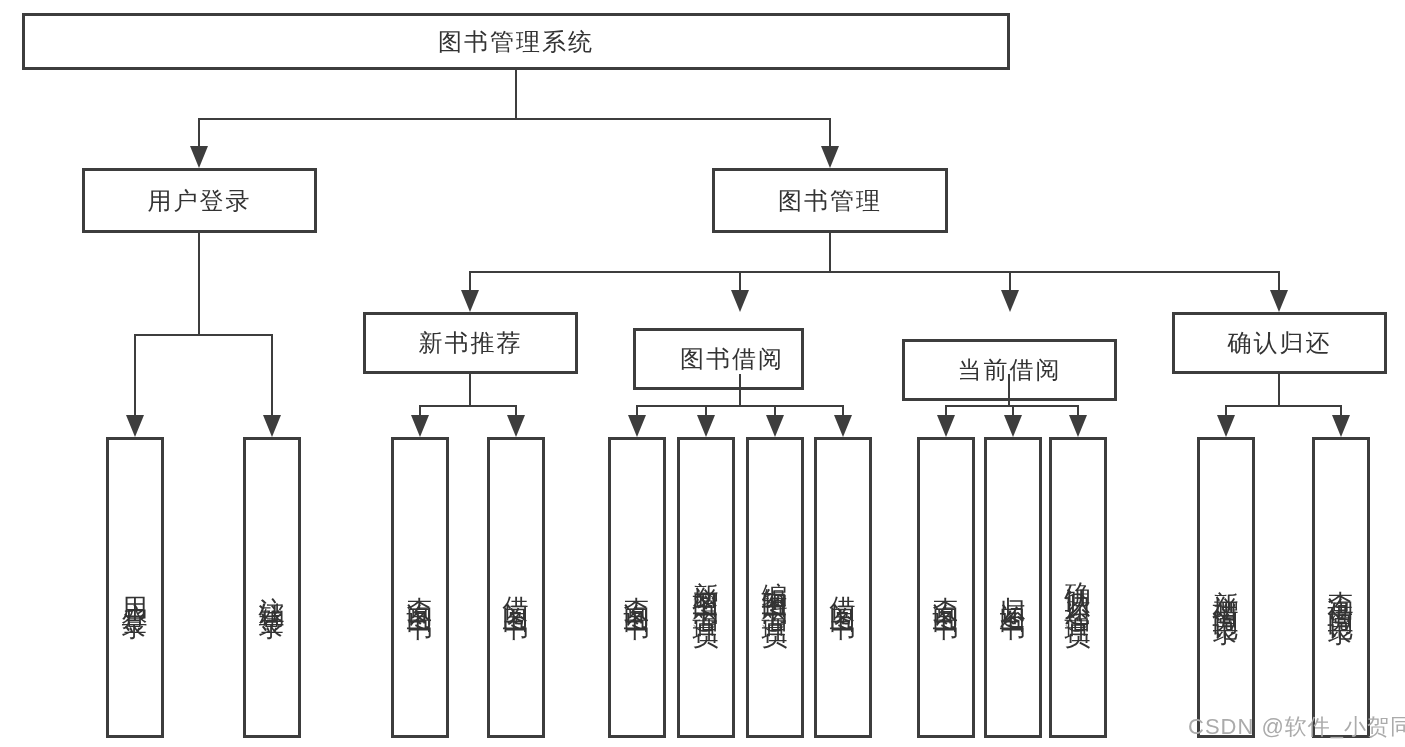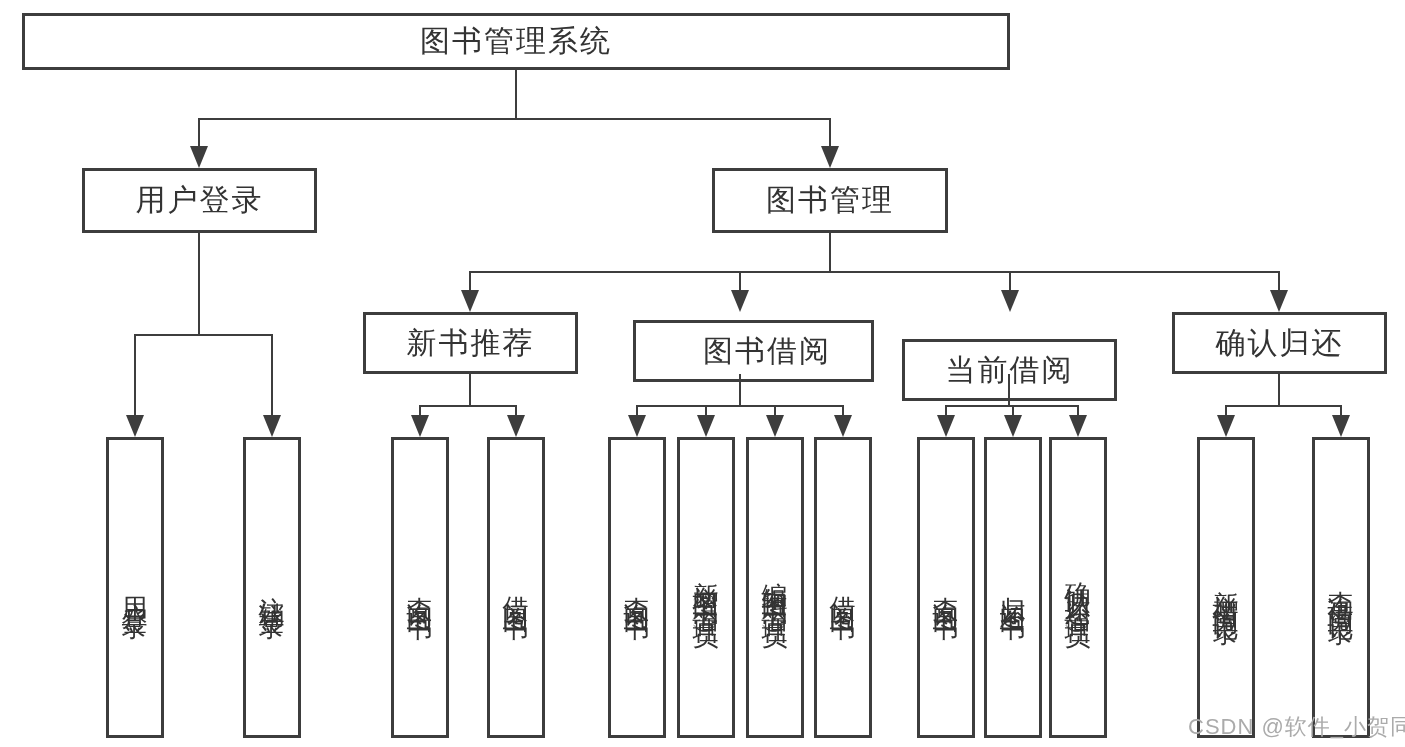--- a/index.html
+++ b/index.html
@@ -22,7 +22,7 @@
     justify-content: center;
     color: #333333;
   }
-  .h-box { font-size: 30px; letter-spacing: 2px; white-space: nowrap; text-align: center; }
+  .h-box { font-size: 24px; letter-spacing: 2px; white-space: nowrap; text-align: center; }
   .v-box {
     font-size: 26px;
     writing-mode: vertical-rl;

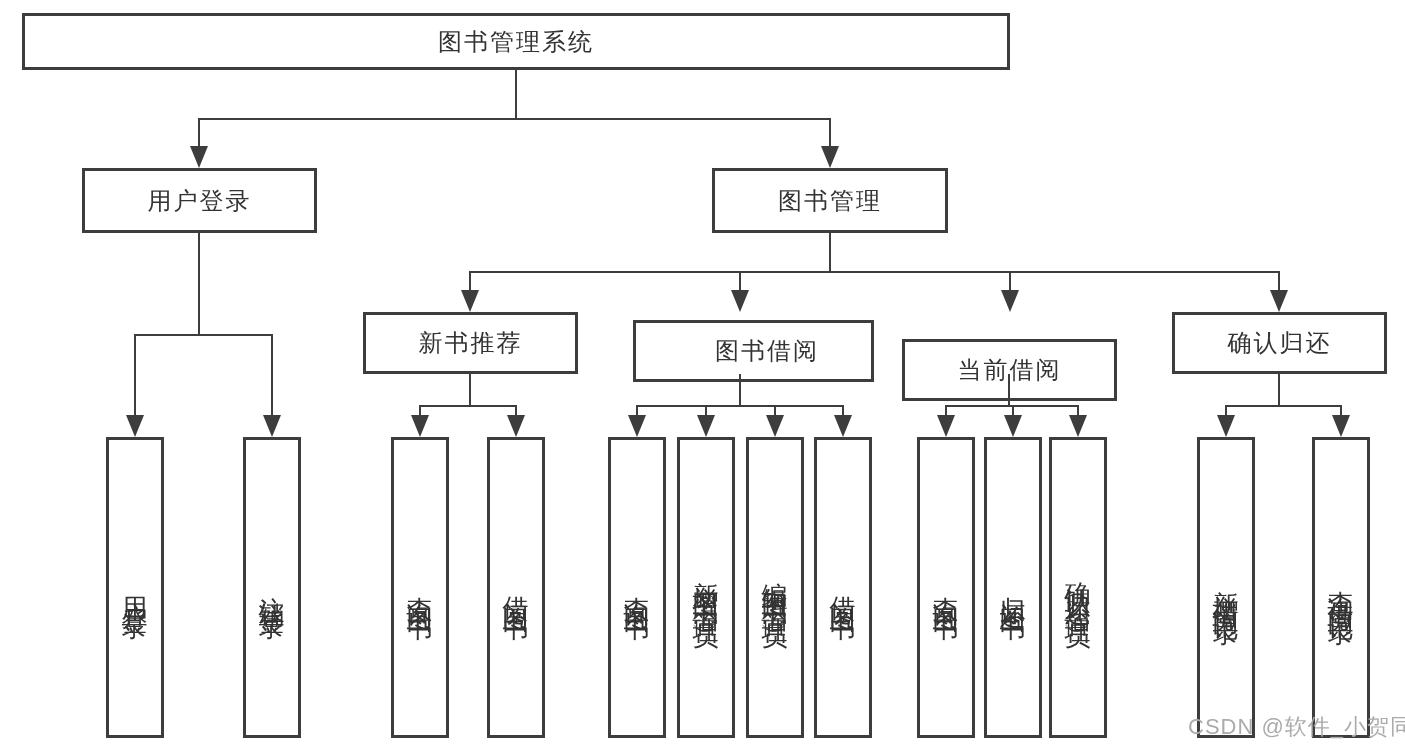--- a/index.html
+++ b/index.html
@@ -63,7 +63,7 @@
   <div class="box h-box" style="left:712px; top:168px; width:236px; height:65px;">图书管理</div>
 
   <div class="box h-box" style="left:363px; top:312px; width:215px; height:62px;">新书推荐</div>
-  <div class="box h-box" style="left:633px; top:320px; width:241px; height:62px;padding-left:27px;">图书借阅</div>
+  <div class="box h-box" style="left:633px; top:328px; width:171px; height:62px;padding-left:27px;">图书借阅</div>
   <div class="box h-box" style="left:902px; top:312px; width:215px; height:62px;margin-top:27px;">当前借阅</div>
   <div class="box h-box" style="left:1172px; top:312px; width:215px; height:62px;">确认归还</div>
 

